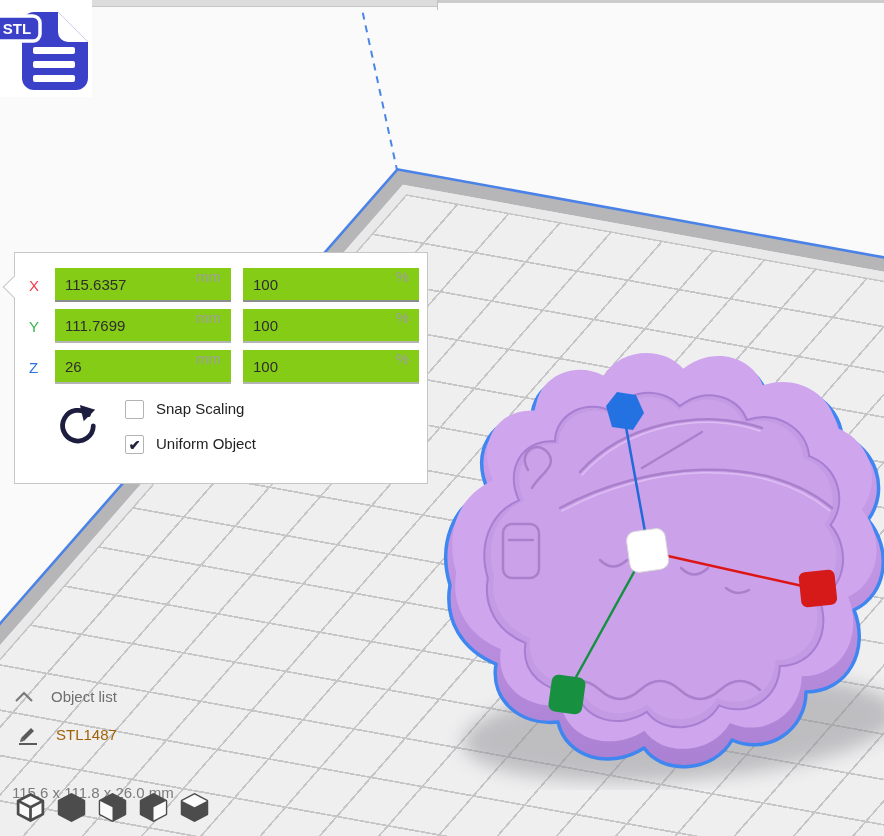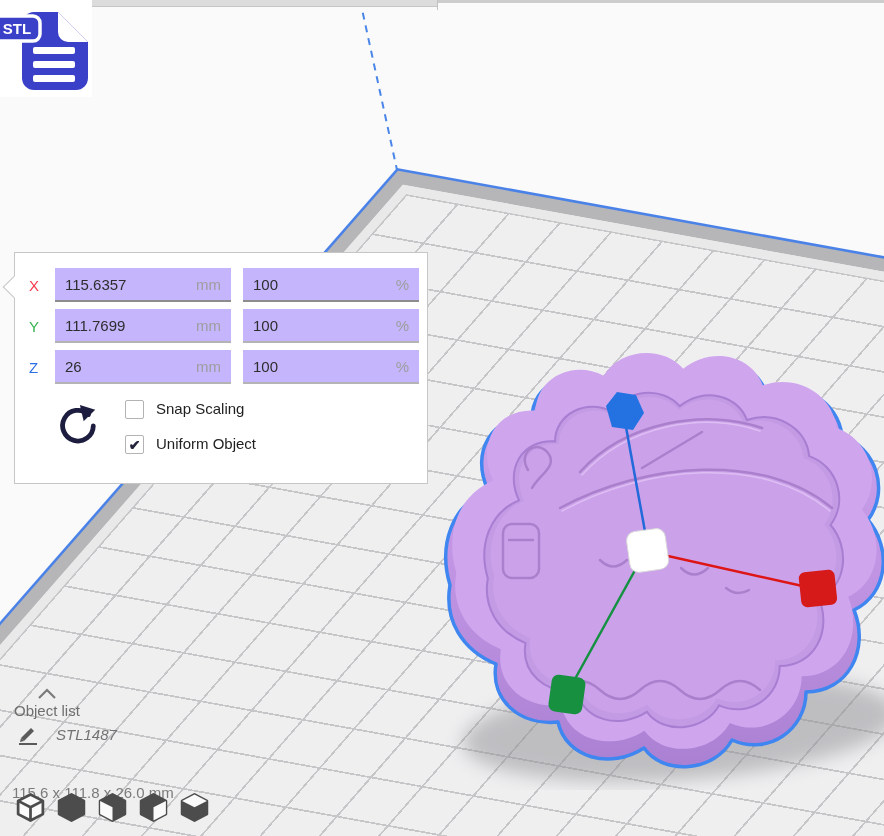--- a/index.html
+++ b/index.html
@@ -57,7 +57,7 @@
   .field:last-child{margin-right:0;}
   .field input{
     width:100%;height:34px;box-sizing:border-box;
-    background:#c4b5fd;border:0;border-bottom:2px solid #b4b4b4;
+    background:#84cc16;border:0;border-bottom:2px solid #b4b4b4;
     font-family:"Liberation Sans",sans-serif;font-size:15px;color:#2e2e2e;
     padding:0 36px 0 10px;outline:none;
   }

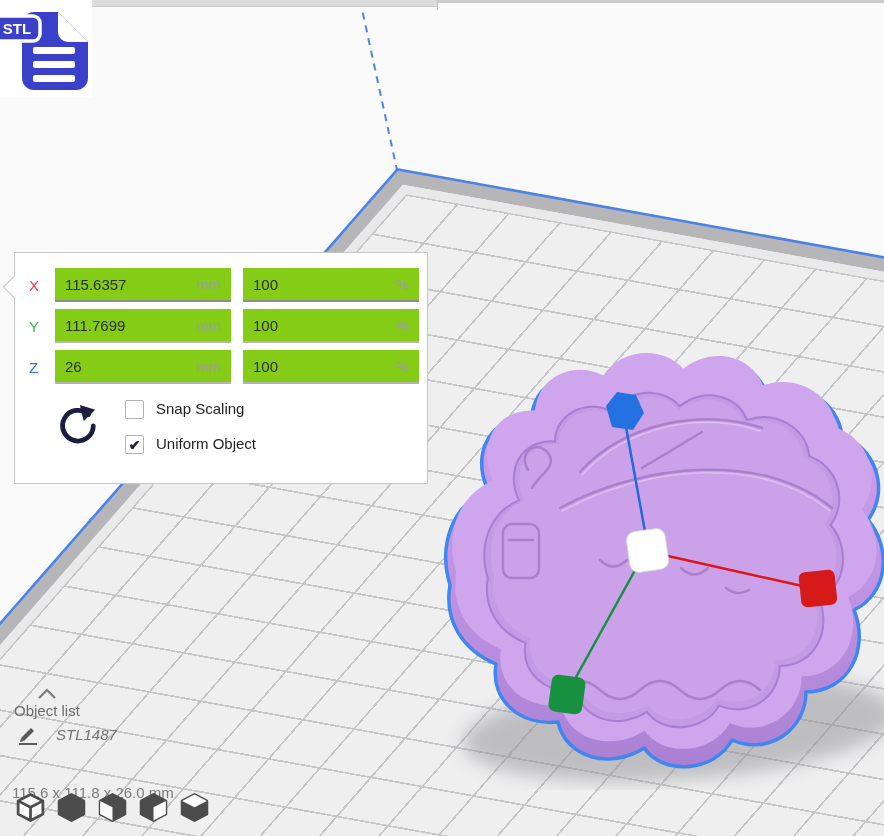--- a/index.html
+++ b/index.html
@@ -62,7 +62,7 @@
     padding:0 36px 0 10px;outline:none;
   }
   .row-x .field input{border-bottom-color:#8d8d8d;}
-  .field .unit{position:absolute;right:10px;top:8px;font-size:15px;color:#9e9e9e;pointer-events:none;}
+  .field .unit{position:absolute;right:10px;top:0;font-size:15px;color:#9e9e9e;pointer-events:none;}
   .panel-bottom{display:flex;margin-top:14px;}
   .reset-wrap{width:96px;display:flex;justify-content:center;align-items:center;}
   .check-col{display:flex;flex-direction:column;gap:16px;padding-top:2px;}

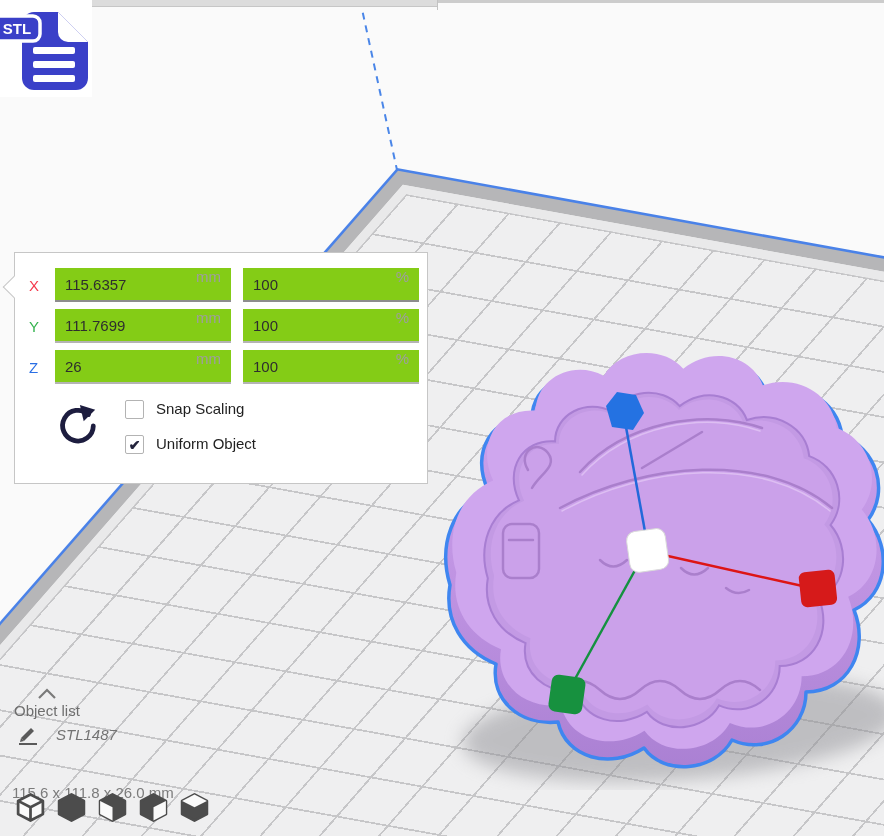--- a/index.html
+++ b/index.html
@@ -76,7 +76,7 @@
   .check-label{font-size:15px;color:#1f1f1f;}
 
   
-  .objectlist{position:absolute;left:14px;top:688px;display:flex;align-items:center;gap:2px;z-index:8;flex-direction:column;}
+  .objectlist{position:absolute;left:14px;top:688px;display:flex;align-items:center;gap:17px;z-index:8;}
   .objectlist .txt{font-size:15px;color:#6e6e6e;}
   .objectrow{position:absolute;left:16px;top:722px;display:flex;align-items:center;gap:16px;z-index:8;}
   .objectrow .txt{font-size:15px;color:#737373;font-style:italic;}

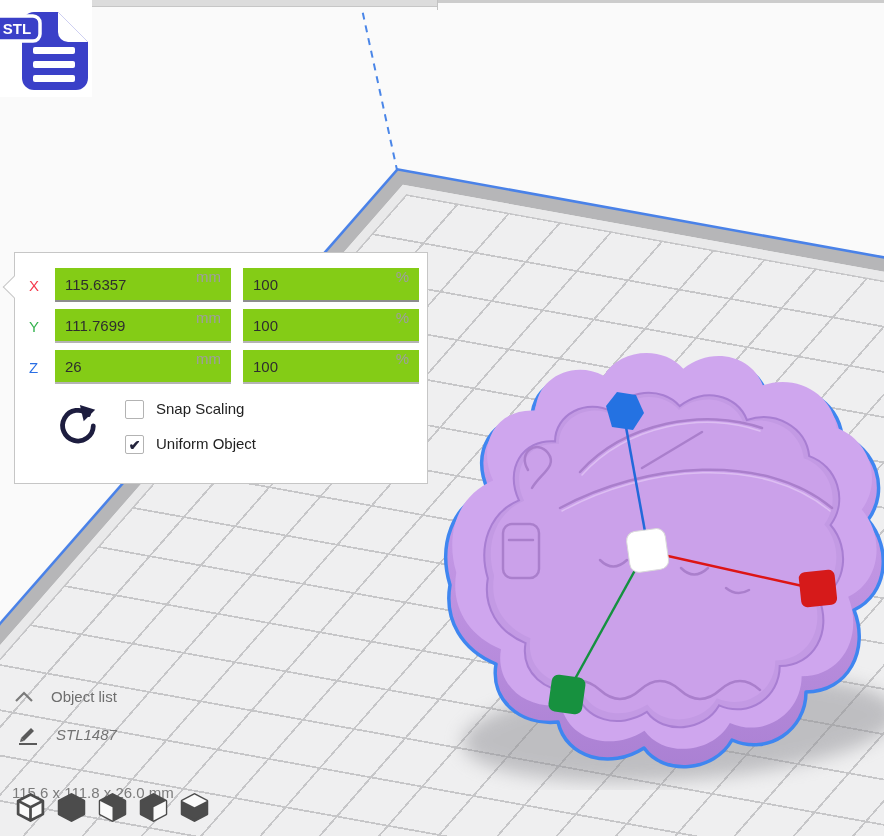--- a/index.html
+++ b/index.html
@@ -79,7 +79,7 @@
   .objectlist{position:absolute;left:14px;top:688px;display:flex;align-items:center;gap:17px;z-index:8;}
   .objectlist .txt{font-size:15px;color:#6e6e6e;}
   .objectrow{position:absolute;left:16px;top:722px;display:flex;align-items:center;gap:16px;z-index:8;}
-  .objectrow .txt{font-size:15px;color:#737373;font-style:italic;}
+  .objectrow .txt{font-size:15px;color:#a16207;}
   .dims{position:absolute;left:12px;top:784px;font-size:15px;color:#7b7b7b;z-index:8;}
   .viewbar{position:absolute;left:14px;top:791px;display:flex;gap:8px;z-index:8;}
   .viewbar svg{display:block;cursor:pointer;}

